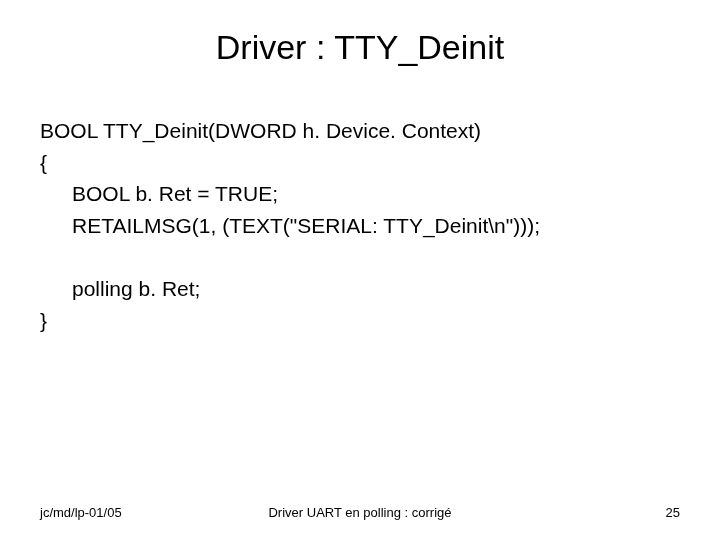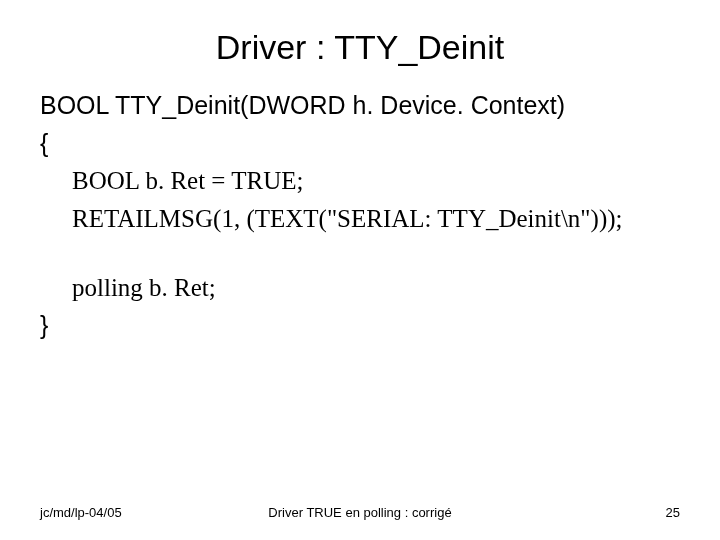--- a/index.html
+++ b/index.html
@@ -5,7 +5,7 @@
   * { margin: 0; padding: 0; box-sizing: border-box; }
   html, body { width: 720px; height: 540px; background: #fff; font-family: Arial, Helvetica, sans-serif; color: #000; }
   .slide { position: relative; width: 720px; height: 540px; padding: 28px 40px 48px 40px; }
-  .title { font-size: 34px; font-weight: 400; text-align: center; margin-bottom: 20px; font-family: Arial, sans-serif; }
+  .title { font-size: 34px; font-weight: 400; text-align: center; margin-bottom: 48px; font-family: Arial, sans-serif; }
   .body { font-size: 25px; line-height: 1.5; font-family: Arial, sans-serif; }
   .indent { padding-left: 32px; font-family: Liberation Serif, serif; }
   .blank { height: 32px; }

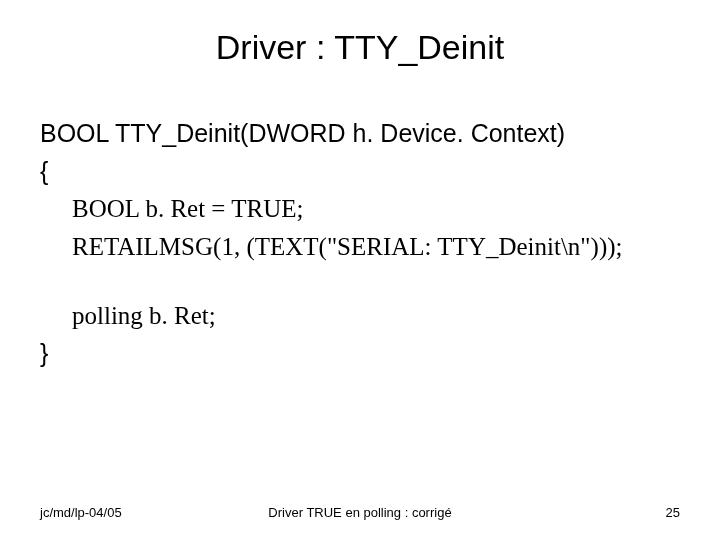--- a/index.html
+++ b/index.html
@@ -6,7 +6,7 @@
   html, body { width: 720px; height: 540px; background: #fff; font-family: Arial, Helvetica, sans-serif; color: #000; }
   .slide { position: relative; width: 720px; height: 540px; padding: 28px 40px 48px 40px; }
   .title { font-size: 34px; font-weight: 400; text-align: center; margin-bottom: 48px; font-family: Arial, sans-serif; }
-  .body { font-size: 25px; line-height: 1.5; font-family: Arial, sans-serif; }
+  .body { font-size: 21px; line-height: 1.5; font-family: Arial, sans-serif; }
   .indent { padding-left: 32px; font-family: Liberation Serif, serif; }
   .blank { height: 32px; }
   .footer { position: absolute; left: 40px; right: 40px; bottom: 20px; font-size: 13px; display: flex; justify-content: space-between; align-items: baseline; }

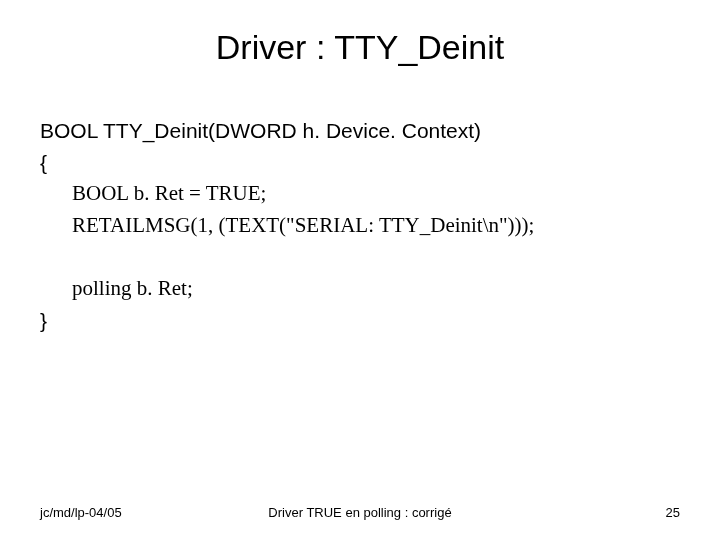--- a/index.html
+++ b/index.html
@@ -7,7 +7,7 @@
   .slide { position: relative; width: 720px; height: 540px; padding: 28px 40px 48px 40px; }
   .title { font-size: 34px; font-weight: 400; text-align: center; margin-bottom: 48px; font-family: Arial, sans-serif; }
   .body { font-size: 21px; line-height: 1.5; font-family: Arial, sans-serif; }
-  .indent { padding-left: 32px; font-family: Liberation Serif, serif; }
+  .indent { padding-left: 32px; }
   .blank { height: 32px; }
   .footer { position: absolute; left: 40px; right: 40px; bottom: 20px; font-size: 13px; display: flex; justify-content: space-between; align-items: baseline; }
   .footer .center { position: absolute; left: 0; right: 0; text-align: center; }

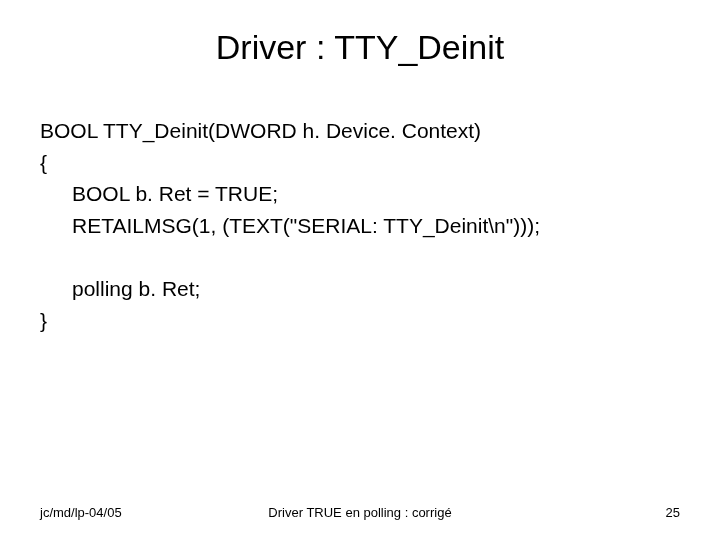--- a/index.html
+++ b/index.html
@@ -31,7 +31,7 @@
   </div>
 
   <div class="footer">
-    <span class="left">jc/md/lp-04/05</span>
+    <span class="left">jc/md/lp-01/05</span>
     <span class="center">Driver TRUE en polling : corrigé</span>
     <span class="right">25</span>
   </div>

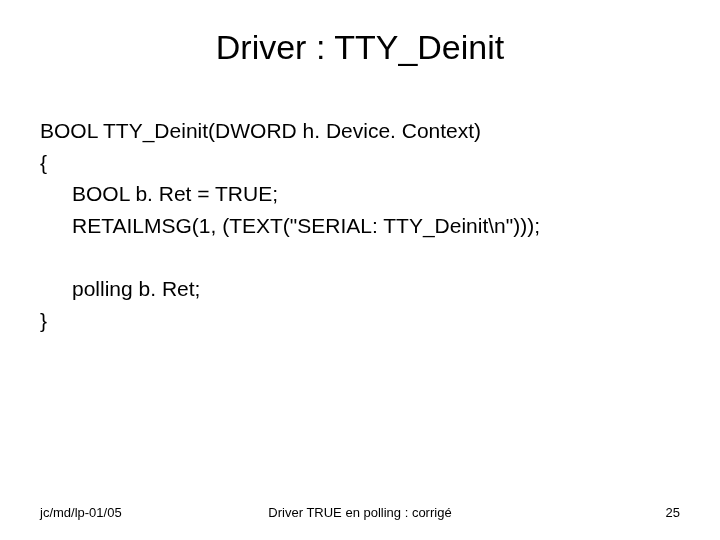--- a/index.html
+++ b/index.html
@@ -32,7 +32,7 @@
 
   <div class="footer">
     <span class="left">jc/md/lp-01/05</span>
-    <span class="center">Driver TRUE en polling : corrigé</span>
+    <span class="center">Driver UART en polling : corrigé</span>
     <span class="right">25</span>
   </div>
 </div>

